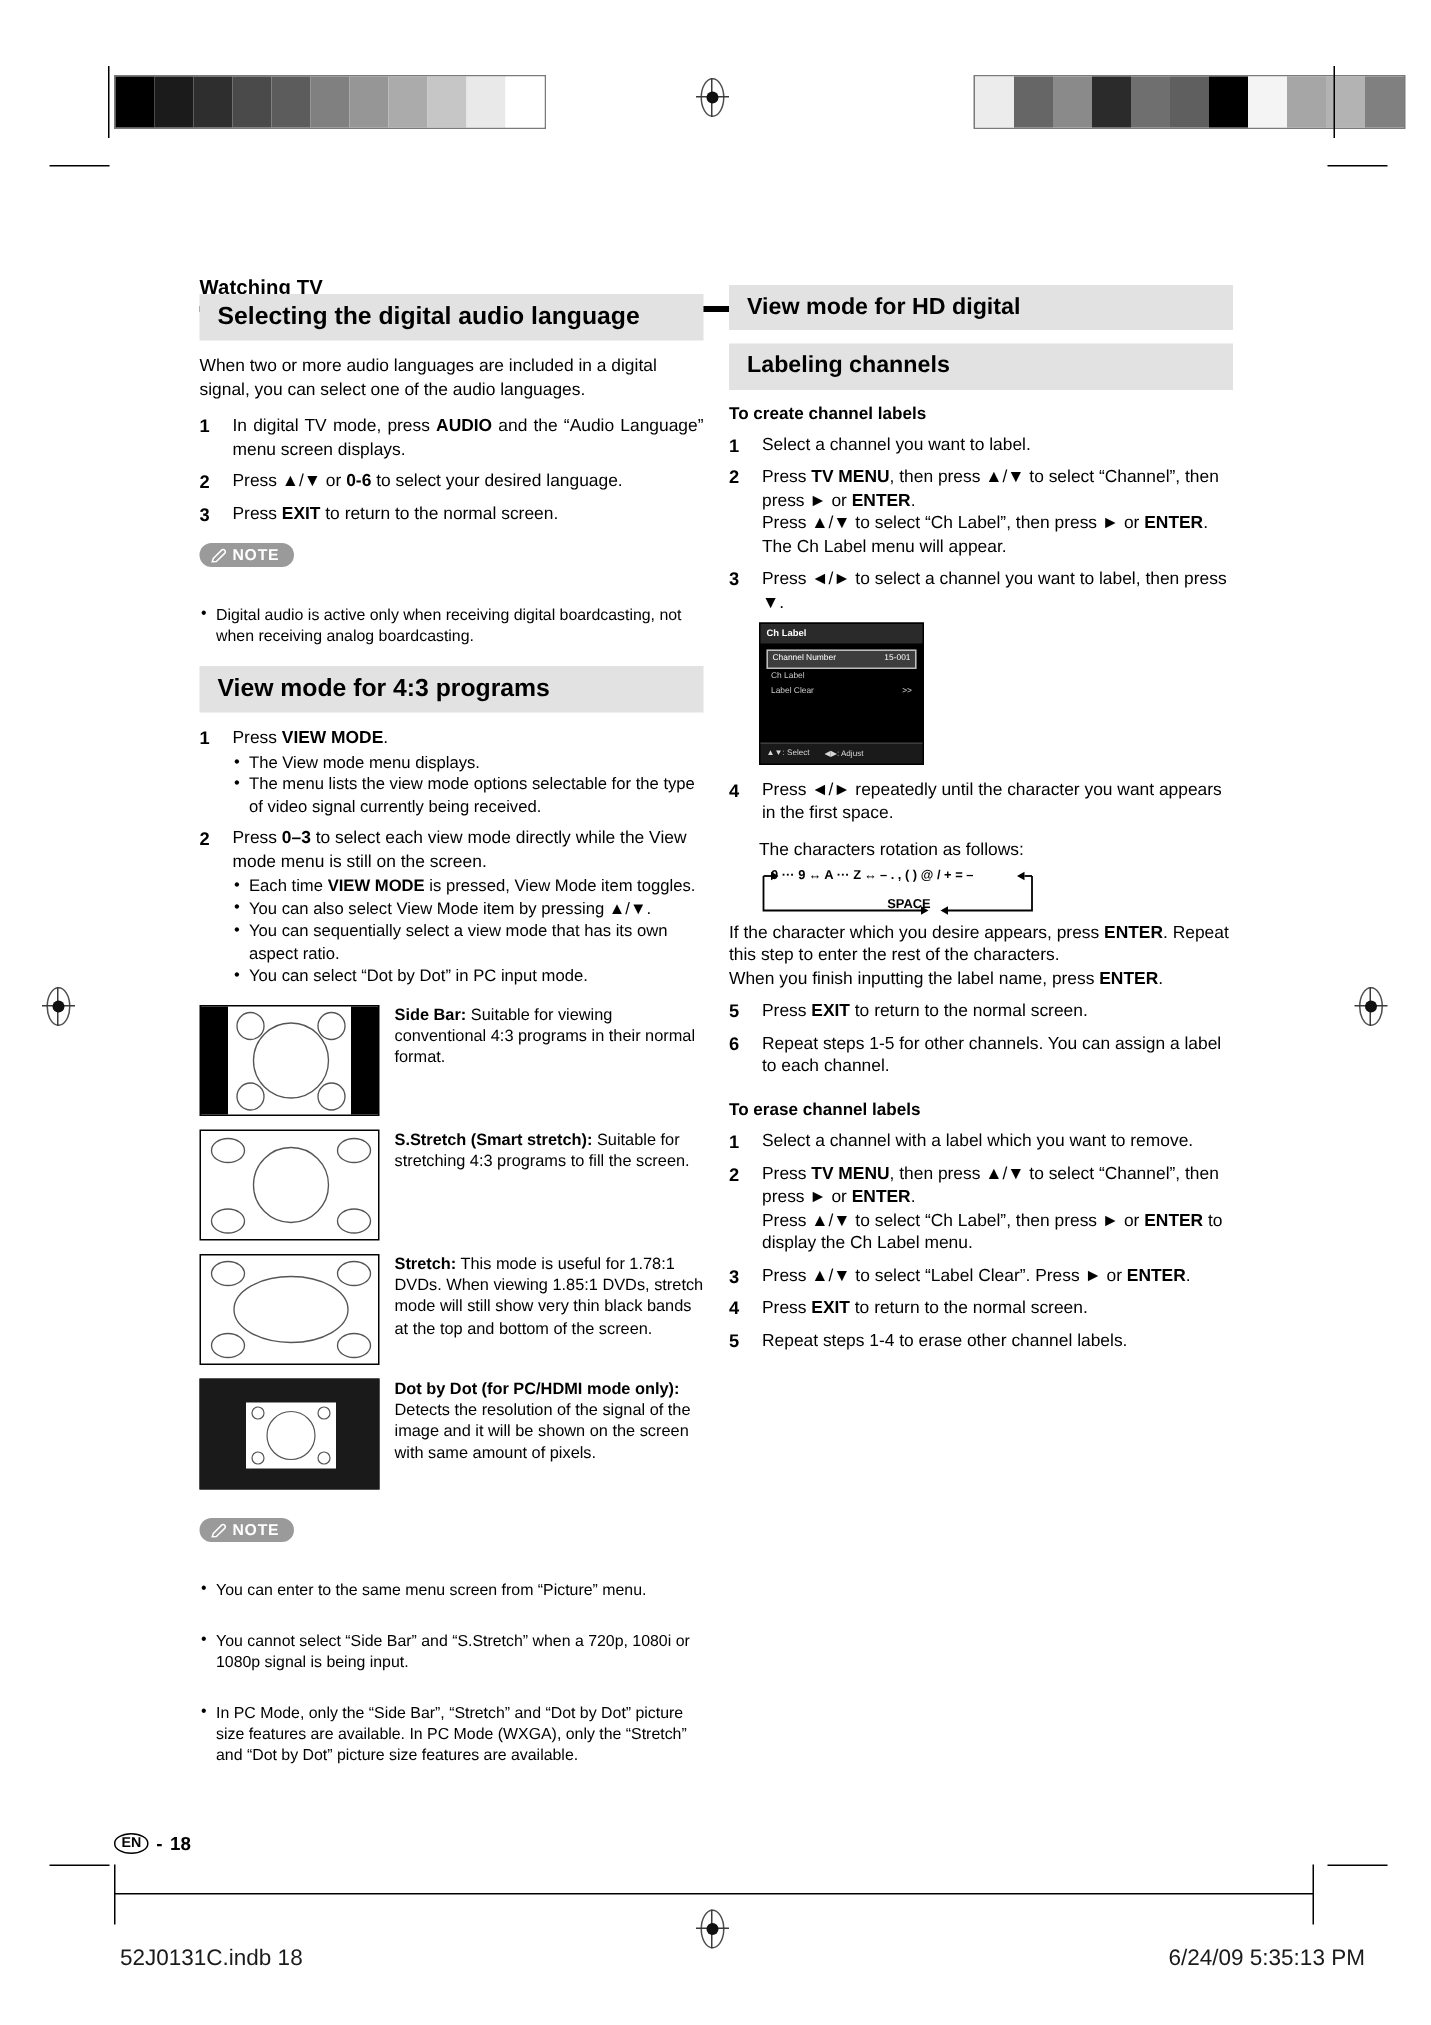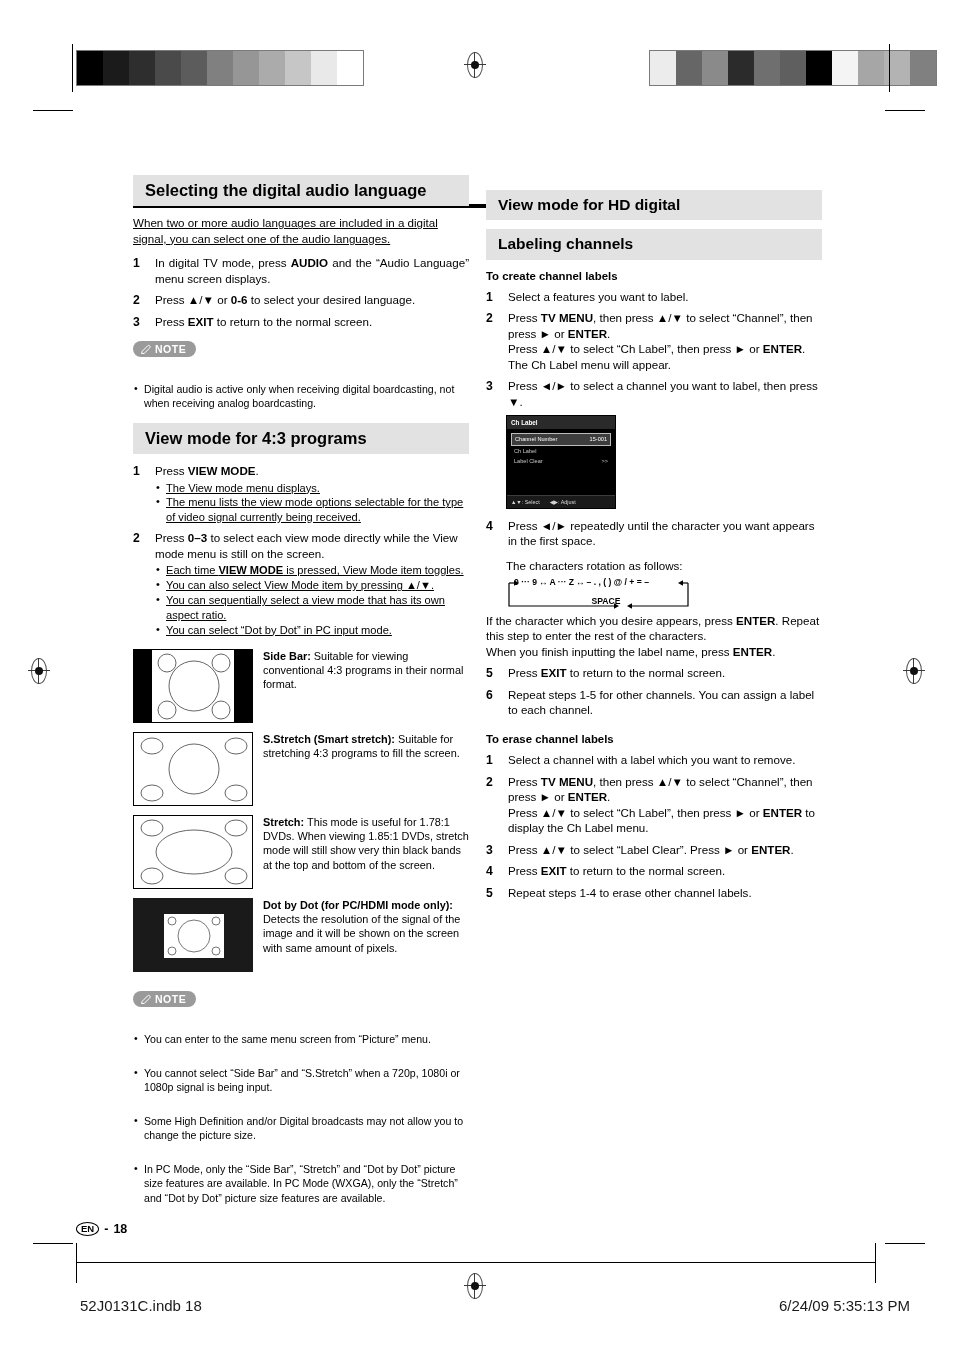--- a/index.html
+++ b/index.html
@@ -162,7 +162,7 @@
     <div class="rule"></div>
   </div>
 
-  <div class="col-left" style="top:175px;">
+  <div class="col-left" style="top:196px;">
 
     
     <div class="sec-head">Selecting the digital audio language</div>

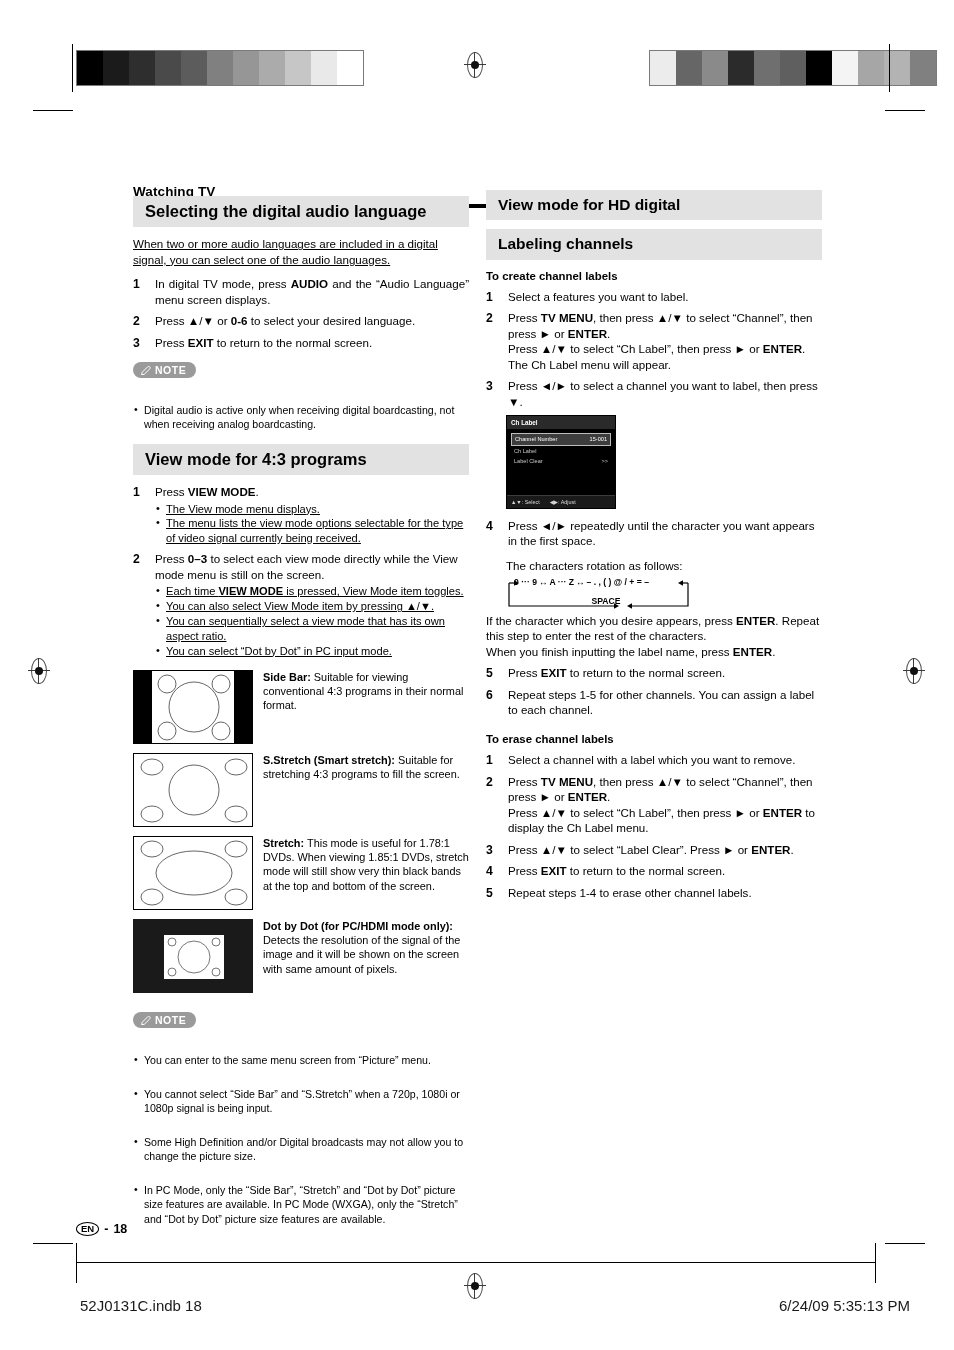--- a/index.html
+++ b/index.html
@@ -36,7 +36,7 @@
   .sec-head.right{font-size:15.5px;}
 
   p{margin:0 0 6px 0;font-size:11.6px;line-height:1.33;}
-  .intro{margin-bottom:9px;text-decoration:underline;}
+  .intro{margin-bottom:9px;}
 
   ol.steps{list-style:none;margin:0;padding:0;}
   ol.steps>li{position:relative;padding-left:22px;margin-bottom:6px;font-size:11.6px;line-height:1.34;}

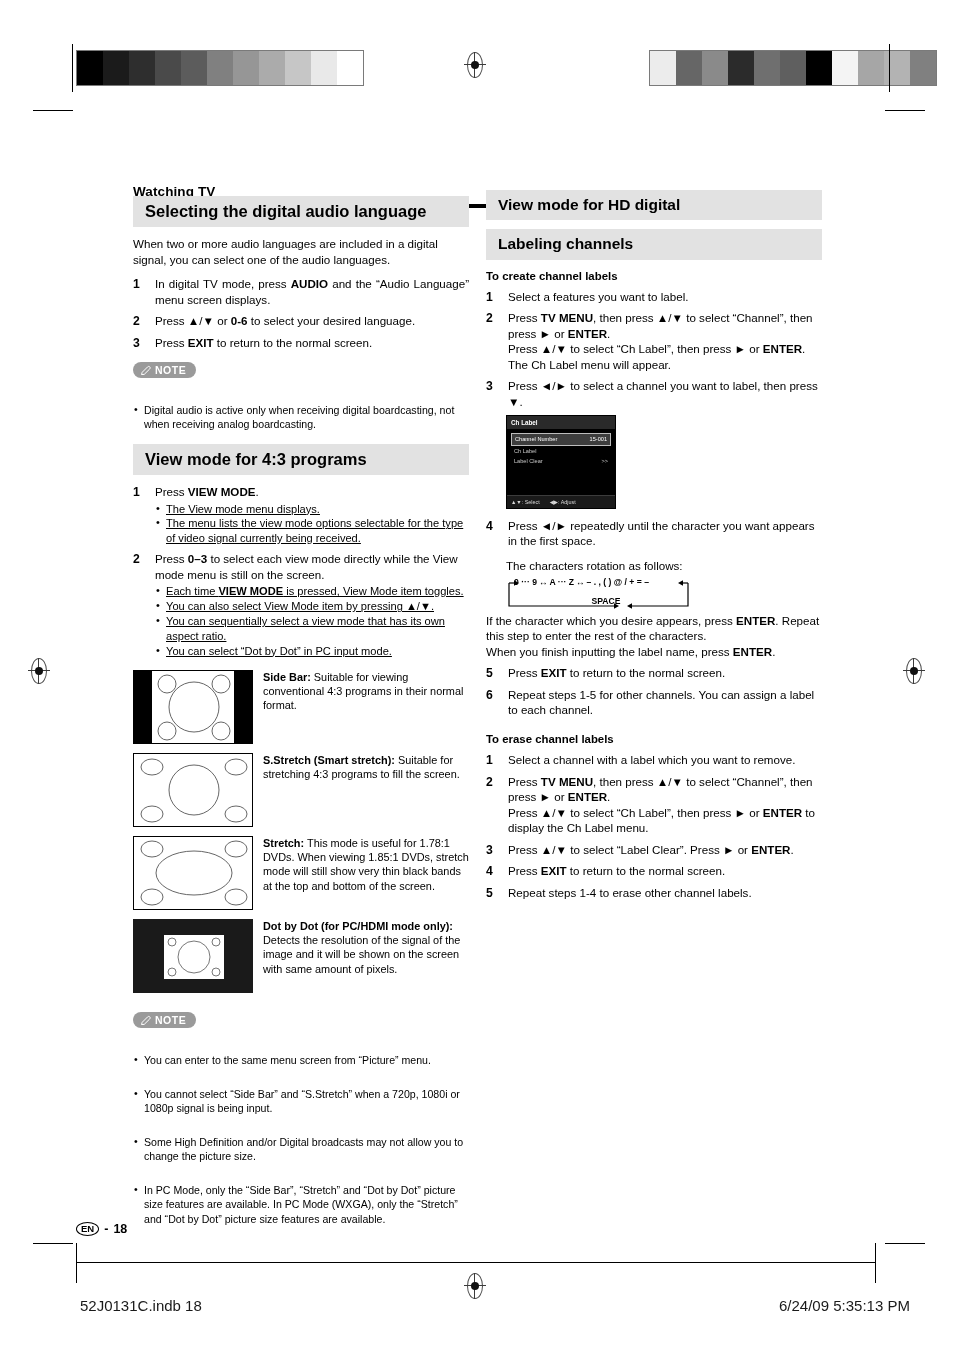--- a/index.html
+++ b/index.html
@@ -324,7 +324,7 @@
     <ol class="steps">
       <li>
         <span class="num">1</span>
-        <span class="body">Select a features you want to label.</span>
+        <span class="body">Select a channel you want to label.</span>
       </li>
       <li>
         <span class="num">2</span>

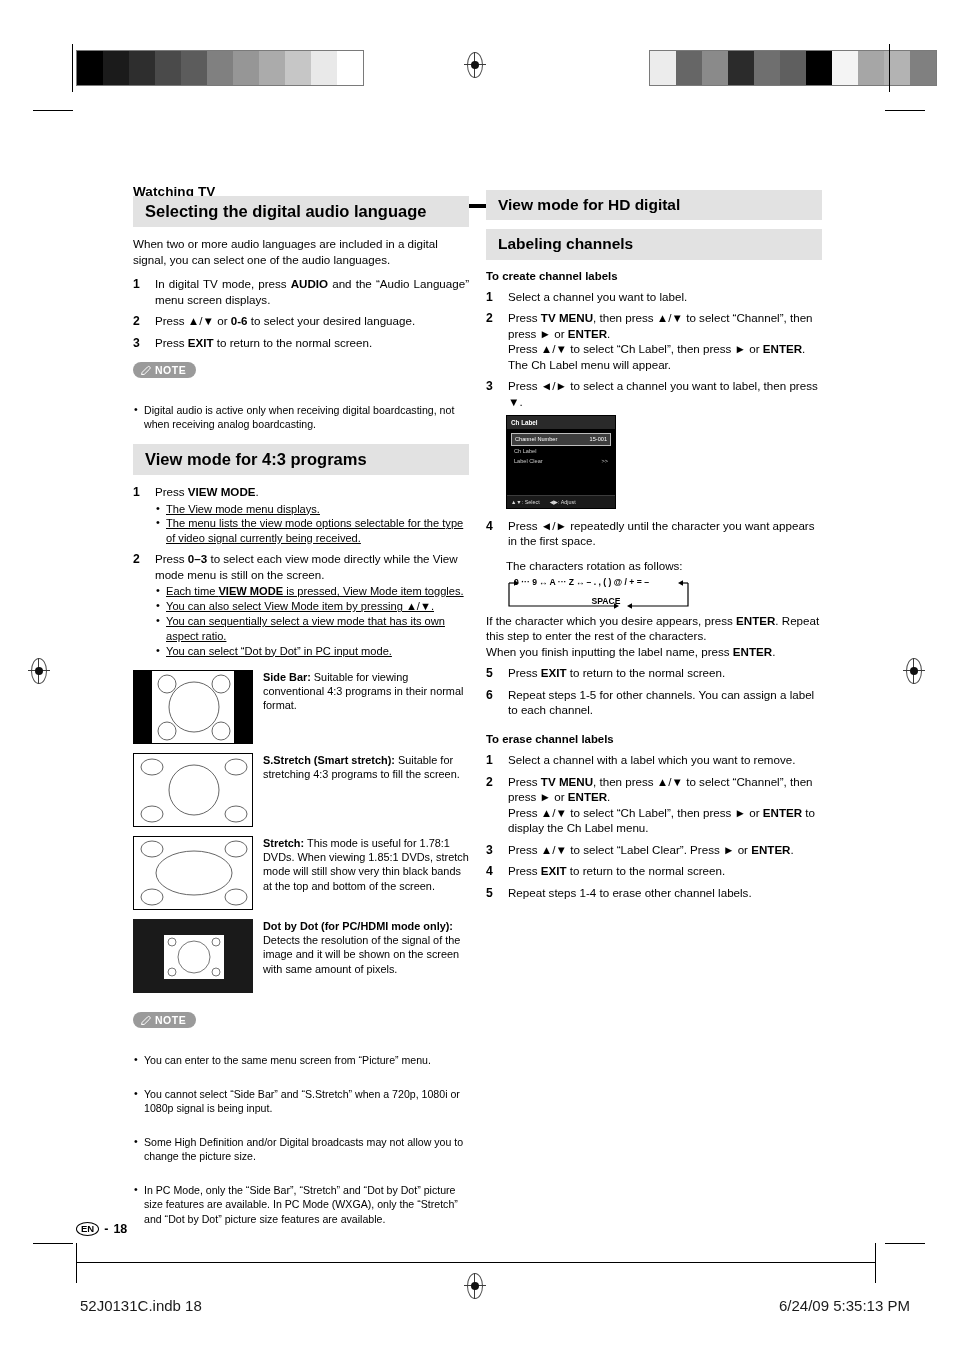--- a/index.html
+++ b/index.html
@@ -44,7 +44,7 @@
   ol.steps>li>.body{display:block;}
   .justify{text-align:justify;}
 
-  ul.bul{list-style:none;margin:2px 0 0 0;padding:0;text-decoration:underline;}
+  ul.bul{list-style:none;margin:2px 0 0 0;padding:0;}
   ul.bul>li{position:relative;padding-left:11px;font-size:11.1px;line-height:1.3;margin-bottom:0.5px;}
   ul.bul>li:before{content:"\2022";position:absolute;left:1px;top:-1px;font-size:11px;}
 

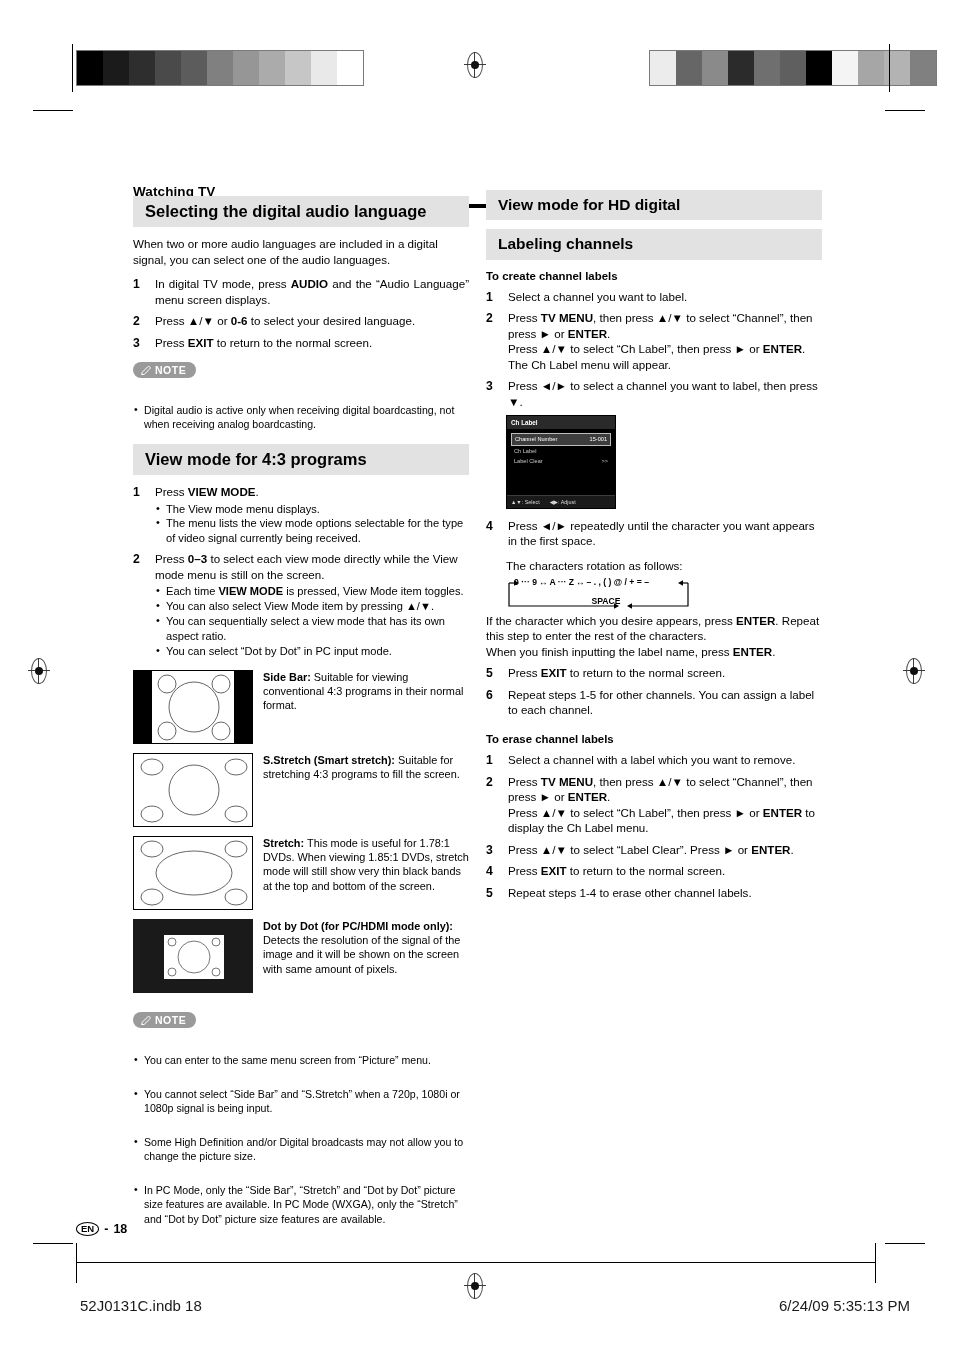--- a/index.html
+++ b/index.html
@@ -308,7 +308,6 @@
     <ul class="notelist">
       <li>You can enter to the same menu screen from “Picture” menu.</li>
       <li>You cannot select “Side Bar” and “S.Stretch” when a 720p, 1080i or 1080p signal is being input.</li>
-      <li>Some High Definition and/or Digital broadcasts may not allow you to change the picture size.</li>
       <li>In PC Mode, only the “Side Bar”, “Stretch” and “Dot by Dot” picture size features are available. In PC Mode (WXGA), only the “Stretch” and “Dot by Dot” picture size features are available.</li>
     </ul>
   </div>

